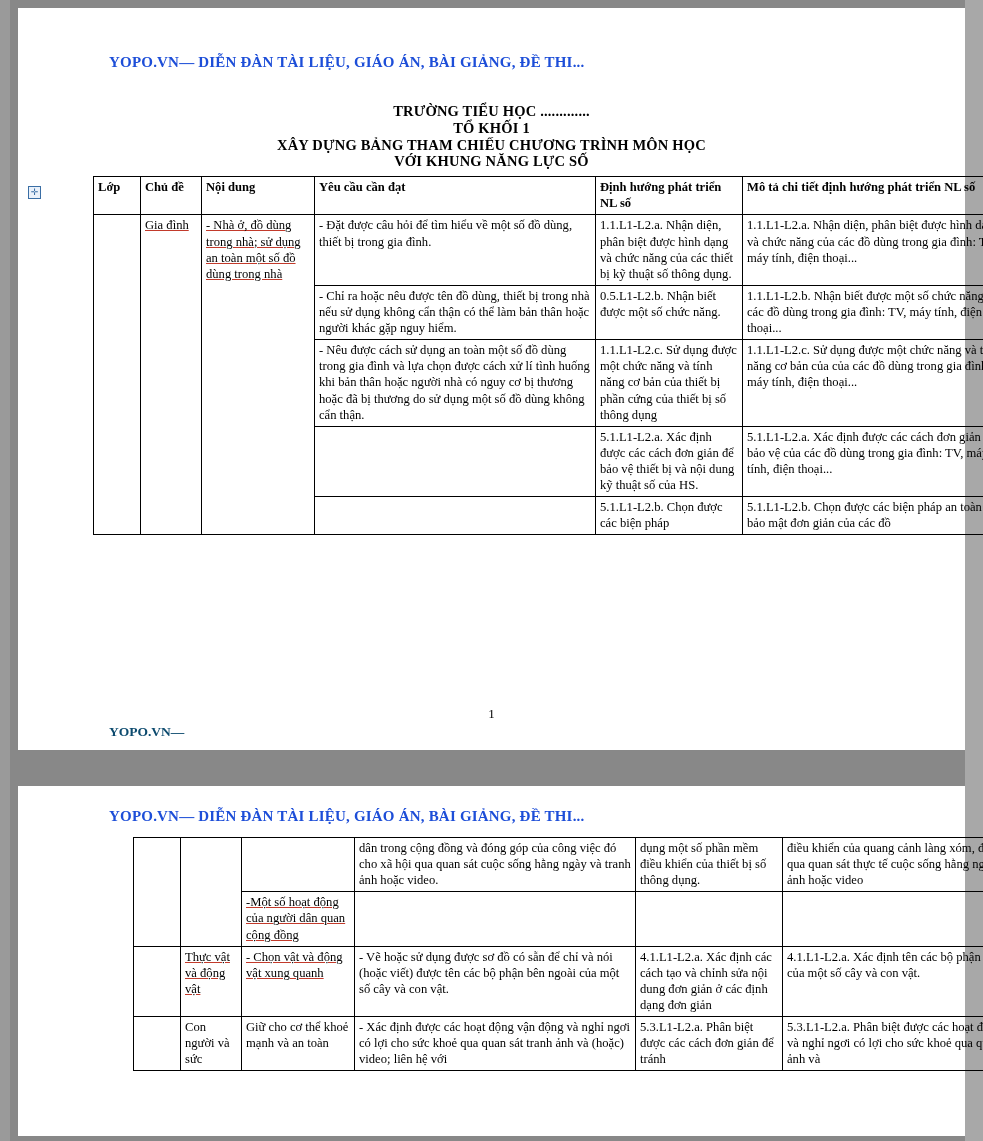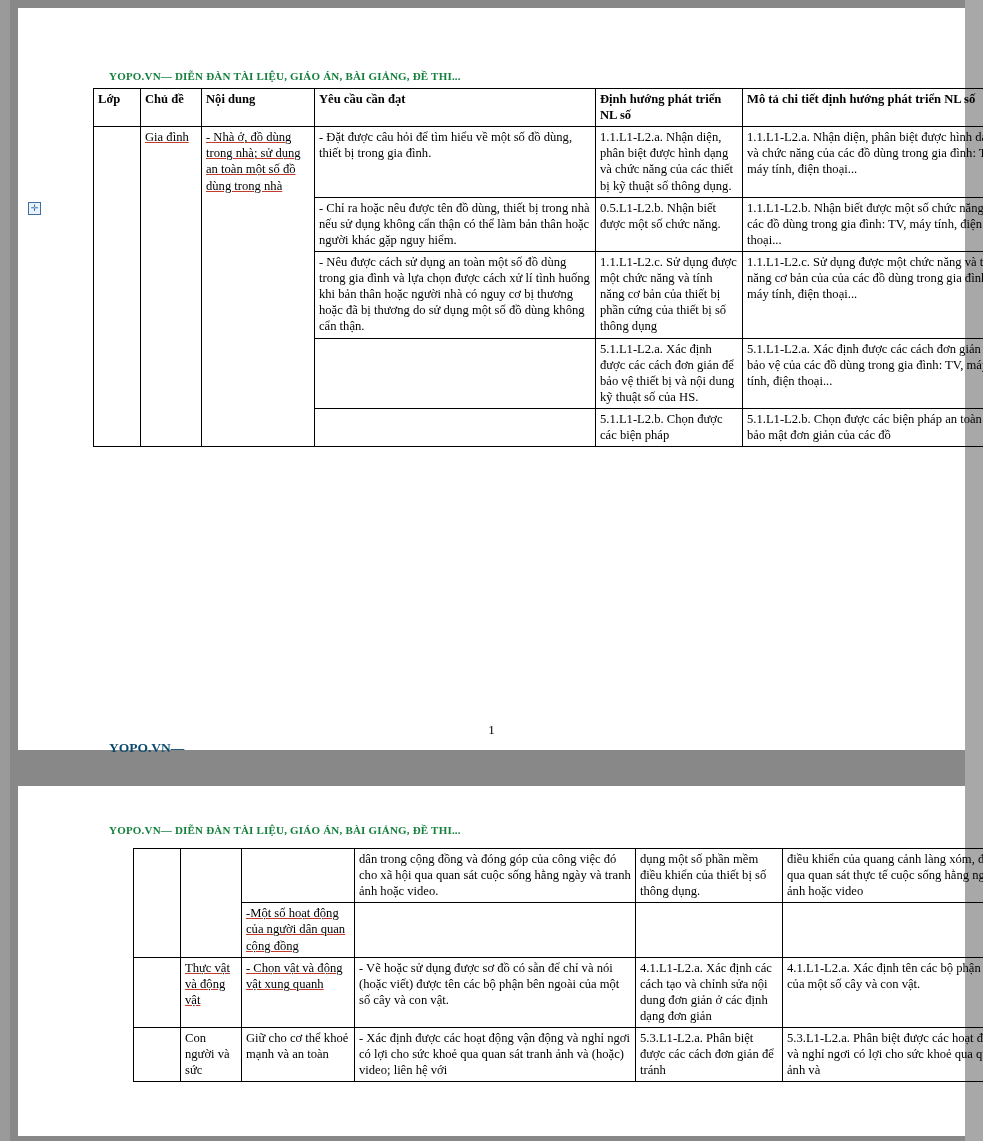--- a/index.html
+++ b/index.html
@@ -33,12 +33,11 @@
   .hdr-yopo {
     font-family: "Liberation Serif", serif;
     font-weight: bold;
-    font-size: 11px;
-    color: #15803d;
+    font-size: 15px;
+    color: #1d4ed8;
     letter-spacing: 0.2px;
     padding-top: 46px;
     padding-left: 16px;
-    margin-top: 16px;
   }
   .page2 .hdr-yopo { padding-top: 22px; }
   .ftr-yopo {

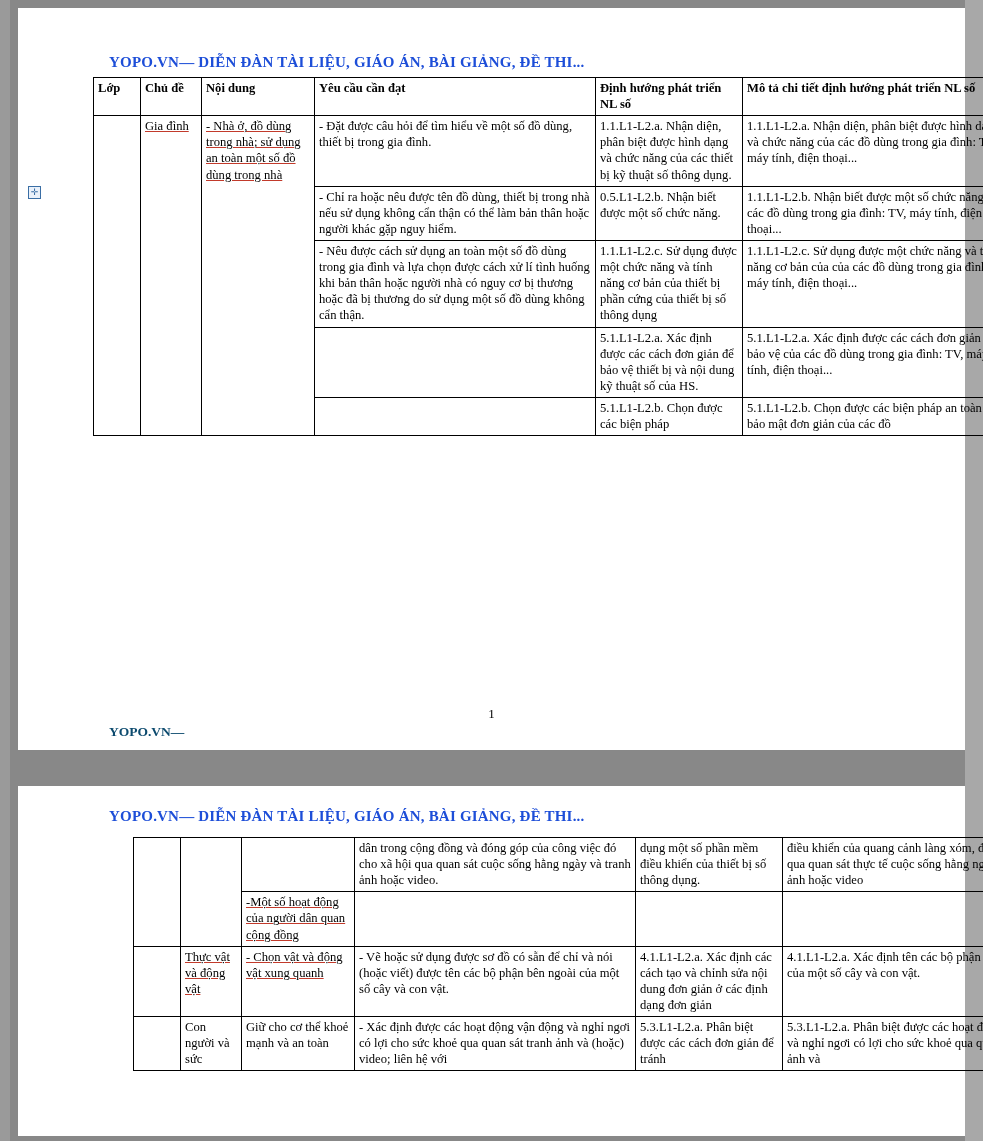--- a/index.html
+++ b/index.html
@@ -136,6 +136,12 @@
     <div class="page-inner">
       <div class="hdr-yopo">YOPO.VN— DIỄN ĐÀN TÀI LIỆU, GIÁO ÁN, BÀI GIẢNG, ĐỀ THI...</div>
 
+      <div class="title-block">
+        <div>TRƯỜNG TIỂU HỌC .............</div>
+        <div>TỔ KHỐI 1</div>
+        <div>XÂY DỰNG BẢNG THAM CHIẾU CHƯƠNG TRÌNH MÔN HỌC</div>
+        <div>VỚI KHUNG NĂNG LỰC SỐ</div>
+      </div>
 
       <div class="tbl-handle">✛</div>
 

